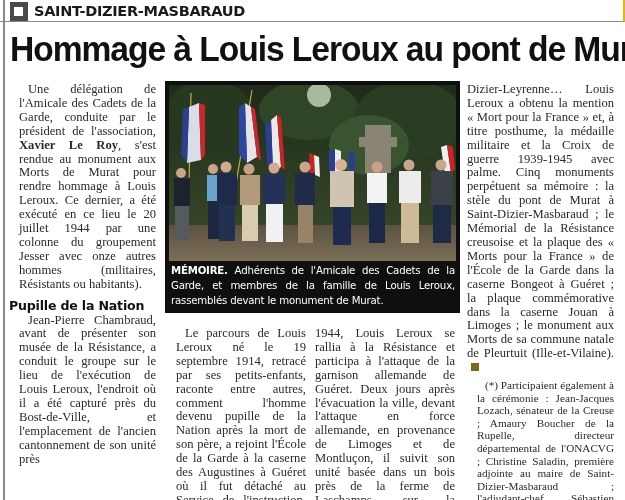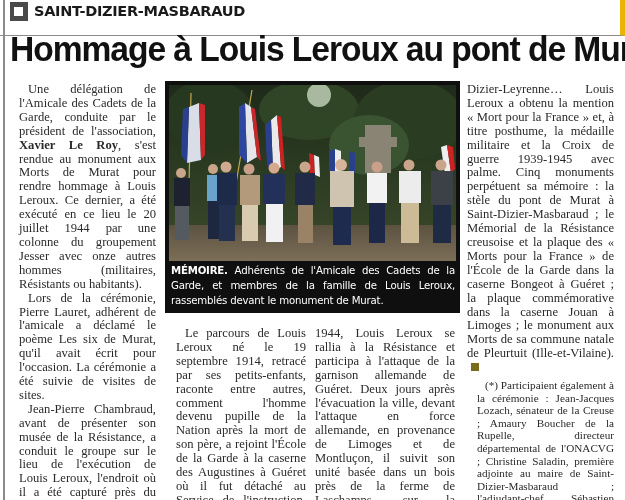--- a/index.html
+++ b/index.html
@@ -6,7 +6,7 @@
   html, body { width:625px; height:500px; background:#ffffff; overflow:hidden; }
   body { position:relative; font-family:"Liberation Serif", serif; color:#222; }
   .left-rule { position:absolute; left:3px; top:0; width:2px; height:500px; background:#8a8a8a; }
-  .rubric { position:absolute; left:0; top:0; width:625px; height:36px; border-bottom:1px solid #8a8a8a; border-right:5px solid #eab308; }
+  .rubric { position:absolute; left:0; top:0; width:625px; height:22px; border-bottom:1px solid #8a8a8a; border-right:2px solid #eab308; }
   .rubric-box { position:absolute; left:10px; top:2px; width:18px; height:19px; background:#4a4a4a; }
   .rubric-box .sq { position:absolute; left:4px; top:5px; width:9px; height:9px; background:#fff; }
   .rubric-label { position:absolute; left:34px; top:2px; font-family:"DejaVu Sans", sans-serif; font-weight:bold; font-size:14.5px; letter-spacing:-0.3px; color:#1a1a1a; line-height:19px; }

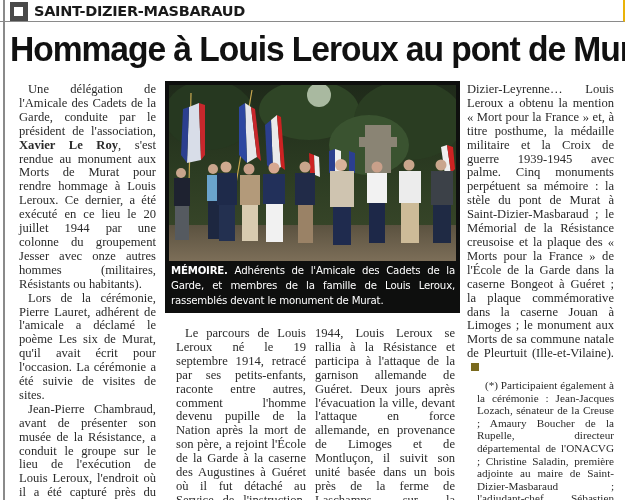--- a/index.html
+++ b/index.html
@@ -44,6 +44,7 @@
 
 <div class="col col1">
   <p class="indent"><span>Une délégation de l'Amicale des Cadets de la Garde, conduite par le président de l'association, </span><span class="bold-inline">Xavier Le Roy</span><span>, s'est rendue au monument aux Morts de Murat pour rendre hommage à Louis Leroux. Ce dernier, a été exécuté en ce lieu le 20 juillet 1944 par une colonne du groupement Jesser avec onze autres hommes (militaires, Résistants ou habitants).</span></p>
+  <div class="subhead">Pupille de la Nation</div>
   <p class="indent">Lors de la cérémonie, Pierre Lauret, adhérent de l'amicale a déclamé le poème Les six de Murat, qu'il avait écrit pour l'occasion. La cérémonie a été suivie de visites de sites.</p>
   <p class="indent">Jean-Pierre Chambraud, avant de présenter son musée de la Résistance, a conduit le groupe sur le lieu de l'exécution de Louis Leroux, l'endroit où il a été capturé près du Bost-de-Ville, et l'emplacement de l'ancien cantonnement de son unité près</p>
 </div>

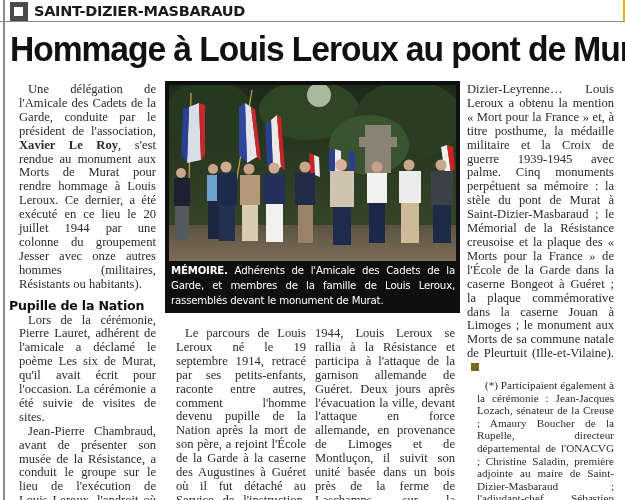--- a/index.html
+++ b/index.html
@@ -45,7 +45,6 @@
 <div class="col col1">
   <p class="indent"><span>Une délégation de l'Amicale des Cadets de la Garde, conduite par le président de l'association, </span><span class="bold-inline">Xavier Le Roy</span><span>, s'est rendue au monument aux Morts de Murat pour rendre hommage à Louis Leroux. Ce dernier, a été exécuté en ce lieu le 20 juillet 1944 par une colonne du groupement Jesser avec onze autres hommes (militaires, Résistants ou habitants).</span></p>
   <div class="subhead">Pupille de la Nation</div>
-  <p class="indent">Lors de la cérémonie, Pierre Lauret, adhérent de l'amicale a déclamé le poème Les six de Murat, qu'il avait écrit pour l'occasion. La cérémonie a été suivie de visites de sites.</p>
   <p class="indent">Jean-Pierre Chambraud, avant de présenter son musée de la Résistance, a conduit le groupe sur le lieu de l'exécution de Louis Leroux, l'endroit où il a été capturé près du Bost-de-Ville, et l'emplacement de l'ancien cantonnement de son unité près</p>
 </div>
 

